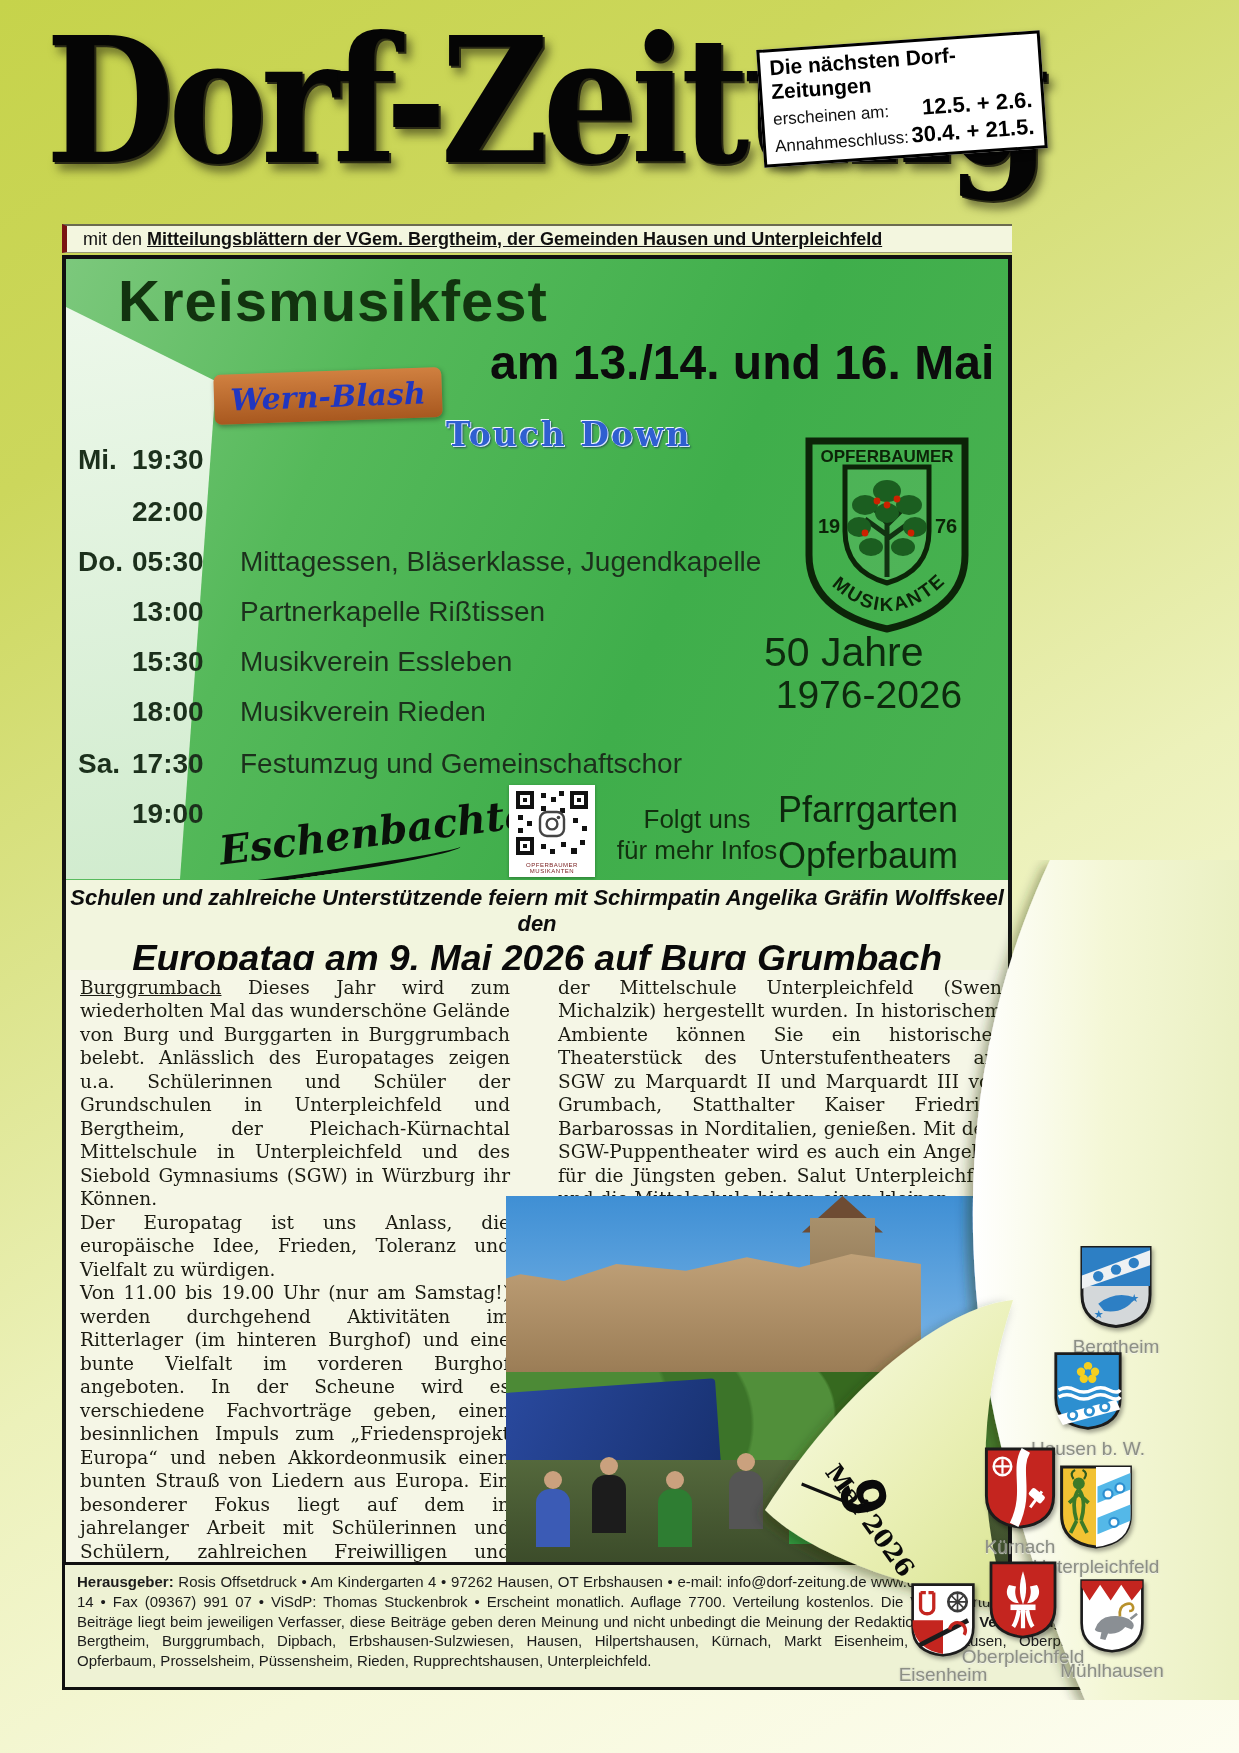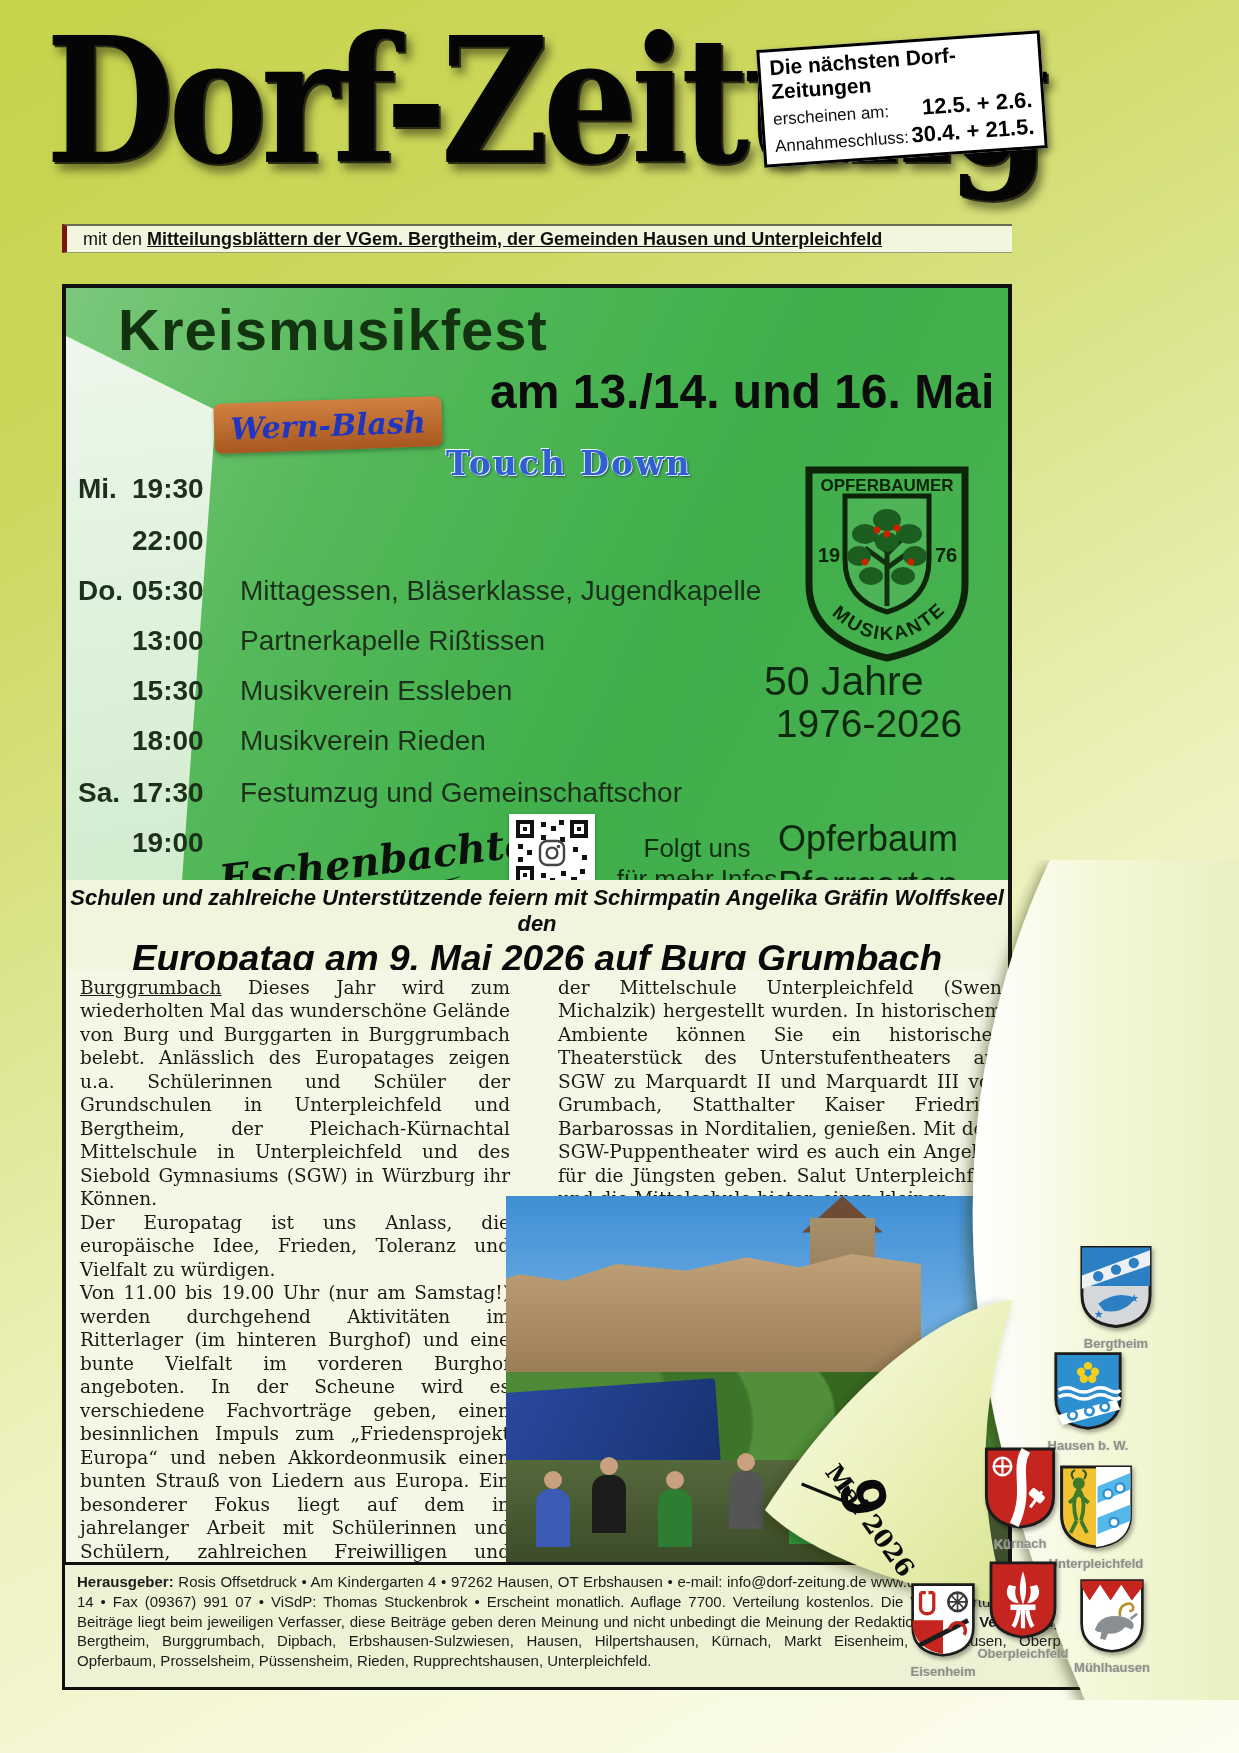--- a/index.html
+++ b/index.html
@@ -25,7 +25,7 @@
 
   
   .poster { position:absolute; left:62px; top:255px; width:950px; height:635px; border:4px solid #101010;
-    background:linear-gradient(115deg,#7cc87c 0%,#55b95a 28%,#3fae4b 62%,#4ab251 100%); overflow:hidden; z-index:2;margin-top:29px; }
+    background:linear-gradient(115deg,#7cc87c 0%,#55b95a 28%,#3fae4b 62%,#4ab251 100%); overflow:hidden; z-index:2; }
   .poster-wedge { position:absolute; left:0; top:48px; width:150px; height:572px;
     background:linear-gradient(#f4fbf1,#d9efd6); clip-path:polygon(0 0,100% 13%,76% 100%,0 100%); opacity:.94; }
   .poster-title { position:absolute; left:52px; top:8px; font-weight:bold; font-size:58px; color:#12330f; letter-spacing:1px; }

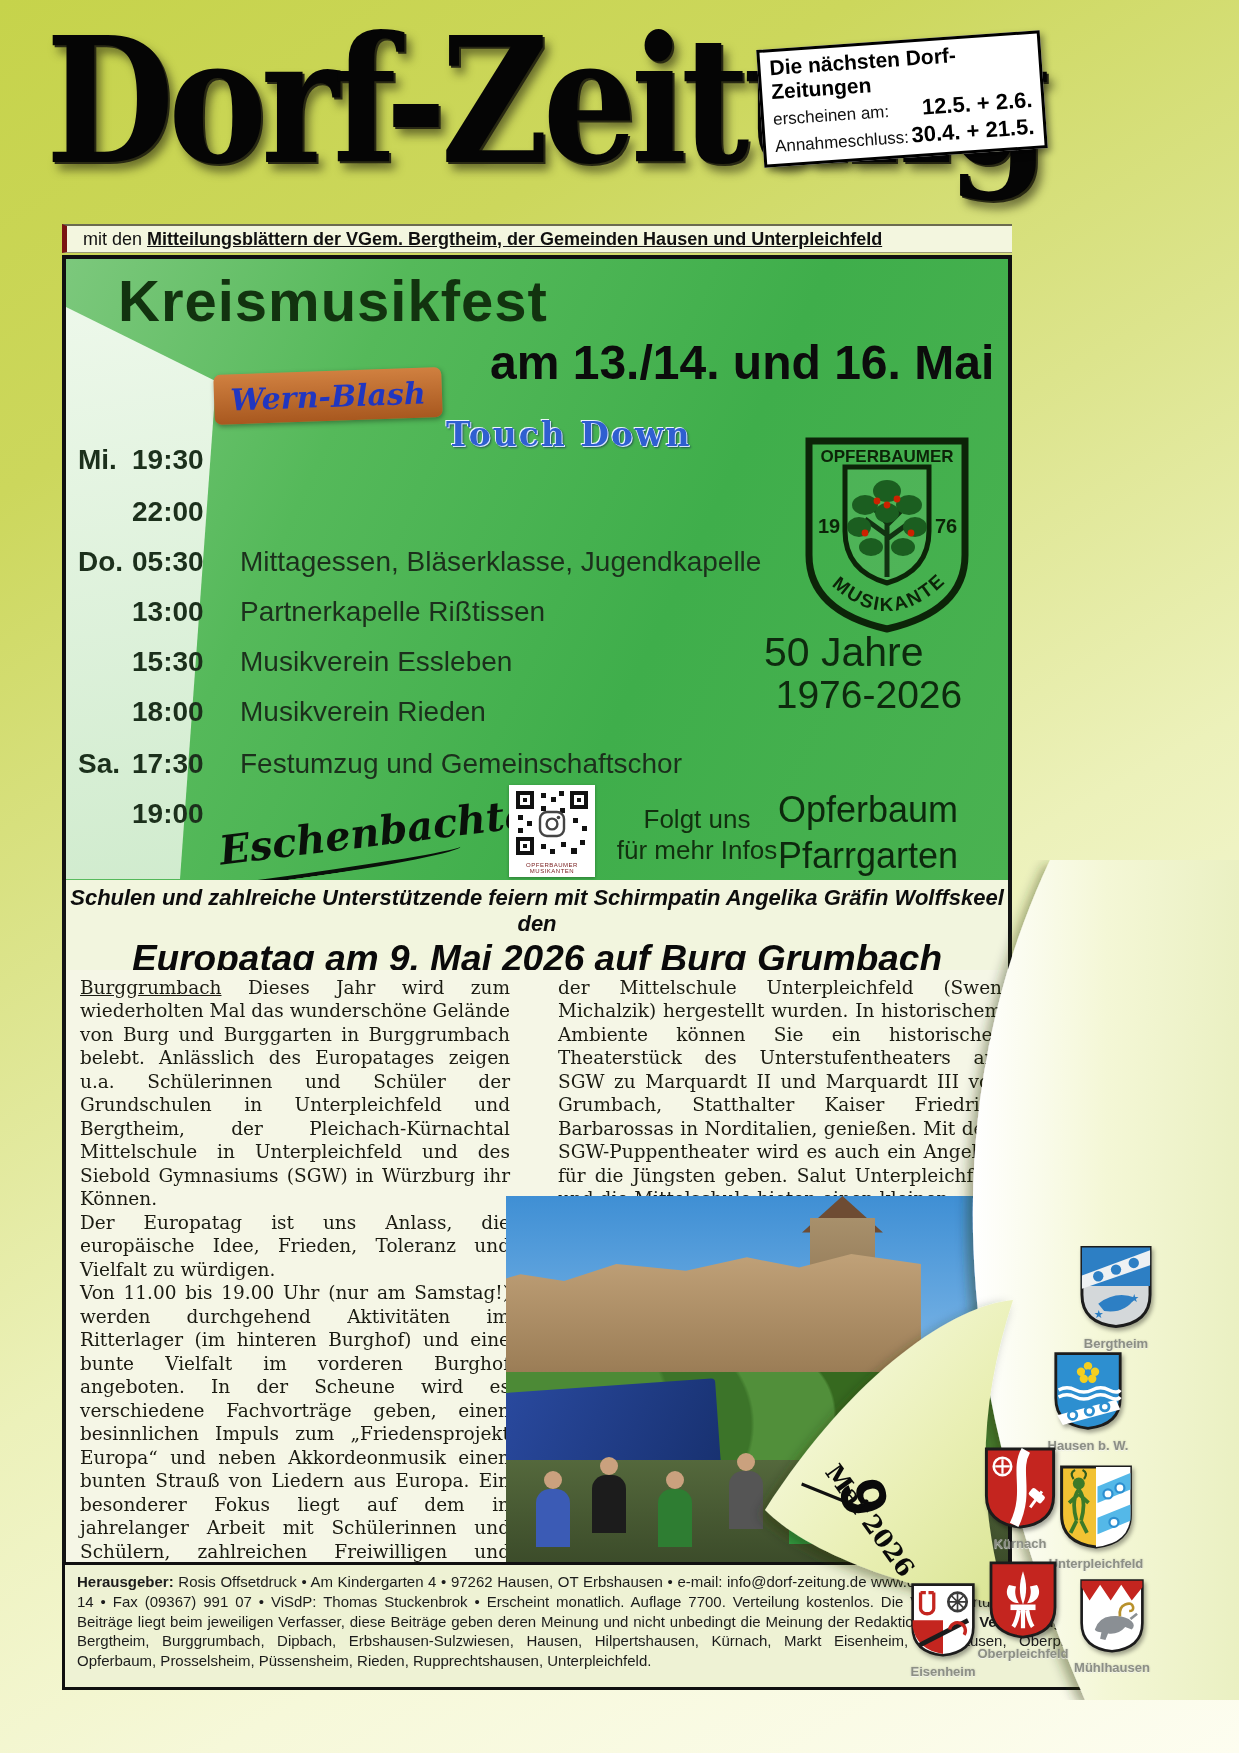--- a/index.html
+++ b/index.html
@@ -275,8 +275,8 @@
     </div>
 
     <div class="pfarr">
+      <div>Pfarrgarten</div>
       <div>Opferbaum</div>
-      <div>Pfarrgarten</div>
     </div>
   </div>
 

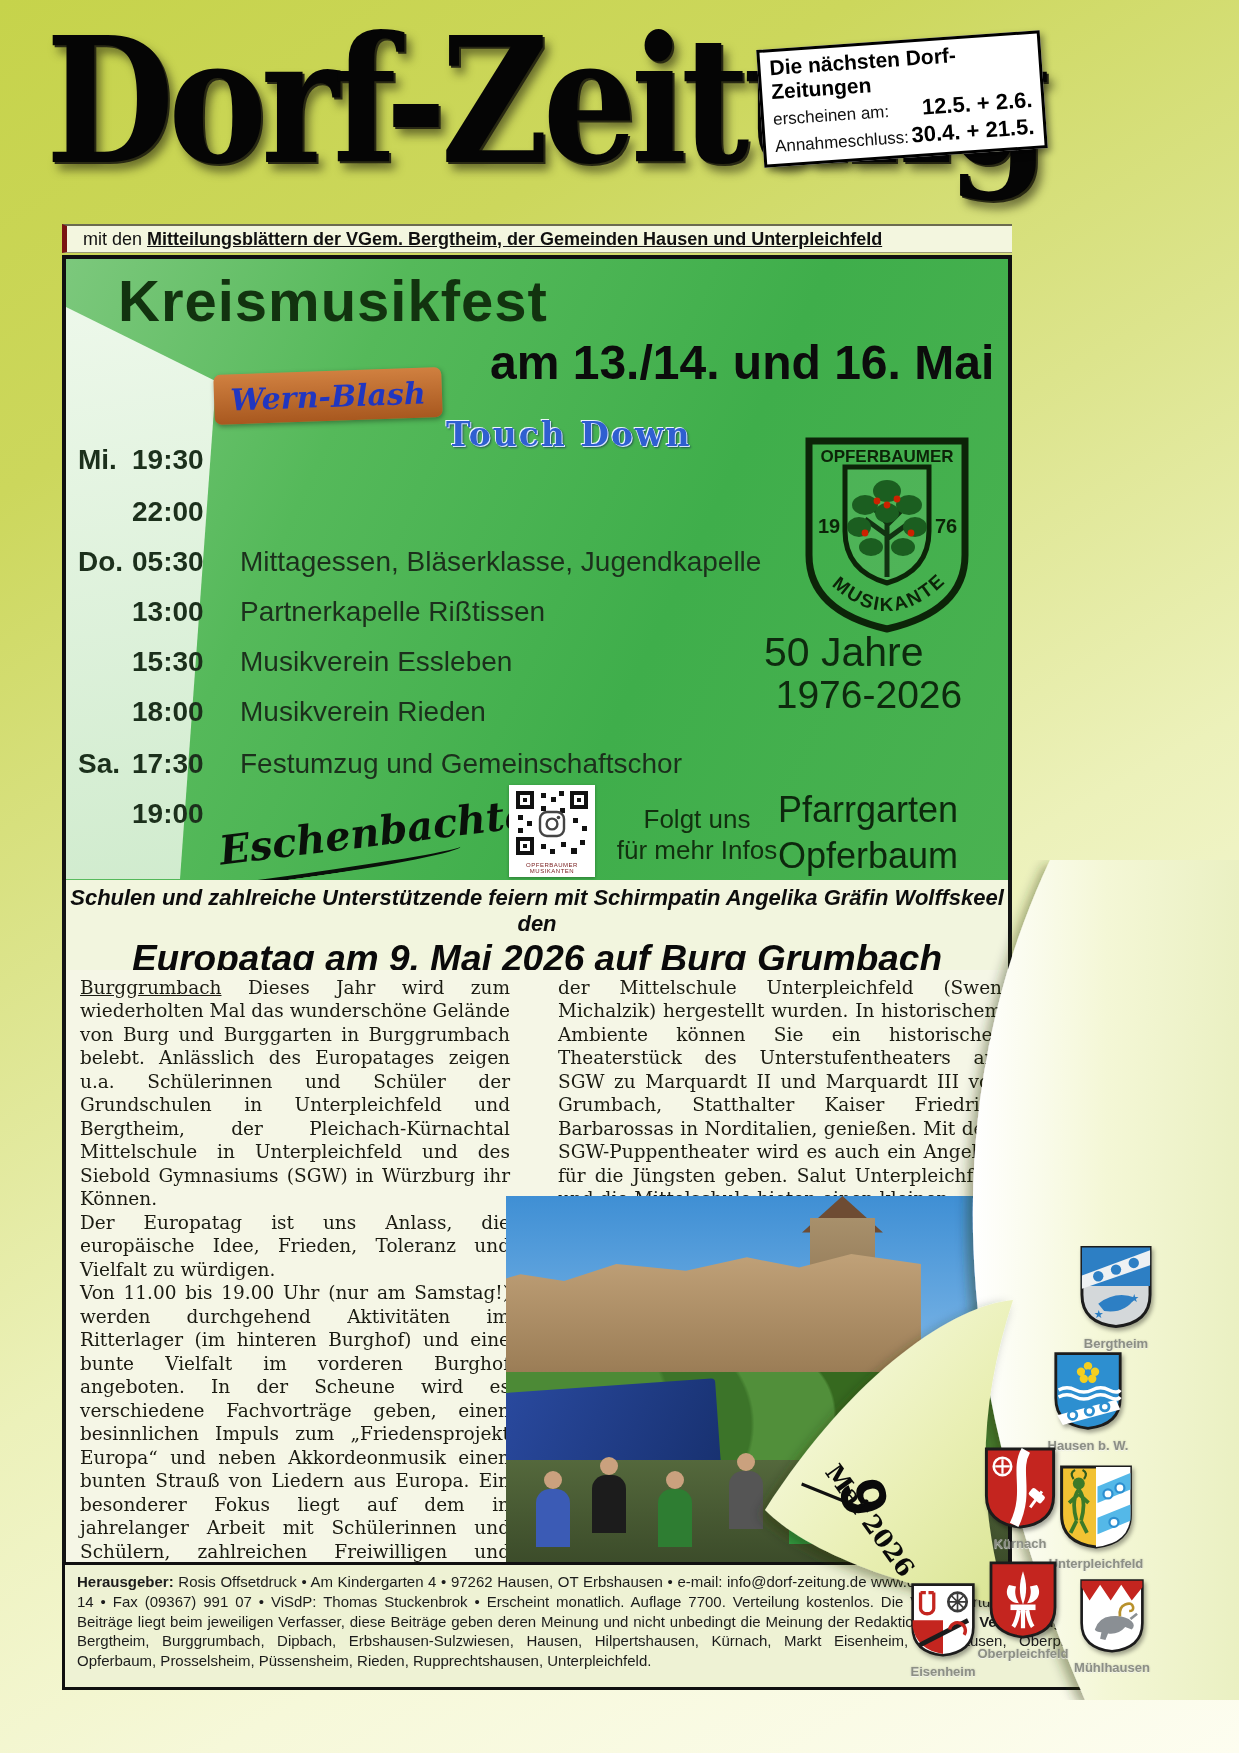--- a/index.html
+++ b/index.html
@@ -114,7 +114,7 @@
   .curl-month { position:absolute; left:804px; top:1506px; font-family:"DejaVu Serif", serif;
     font-weight:bold; font-size:25px; color:#0a0a0a; transform:rotate(54deg); z-index:4; }
   .crest-item { position:absolute; text-align:center; z-index:5; }
-  .crest-label { margin-top:2px; font-weight:bold; font-size:13px; color:#8c8f85;
+  .crest-label { margin-top:2px; font-weight:normal; font-size:19px; color:#8c8f85;
     text-shadow:0 1px 1px rgba(255,255,255,.75), 0 0 2px rgba(40,40,40,.3); }
   .crest-item svg { filter:drop-shadow(2px 3px 2px rgba(0,0,0,.35)); }
 </style>

